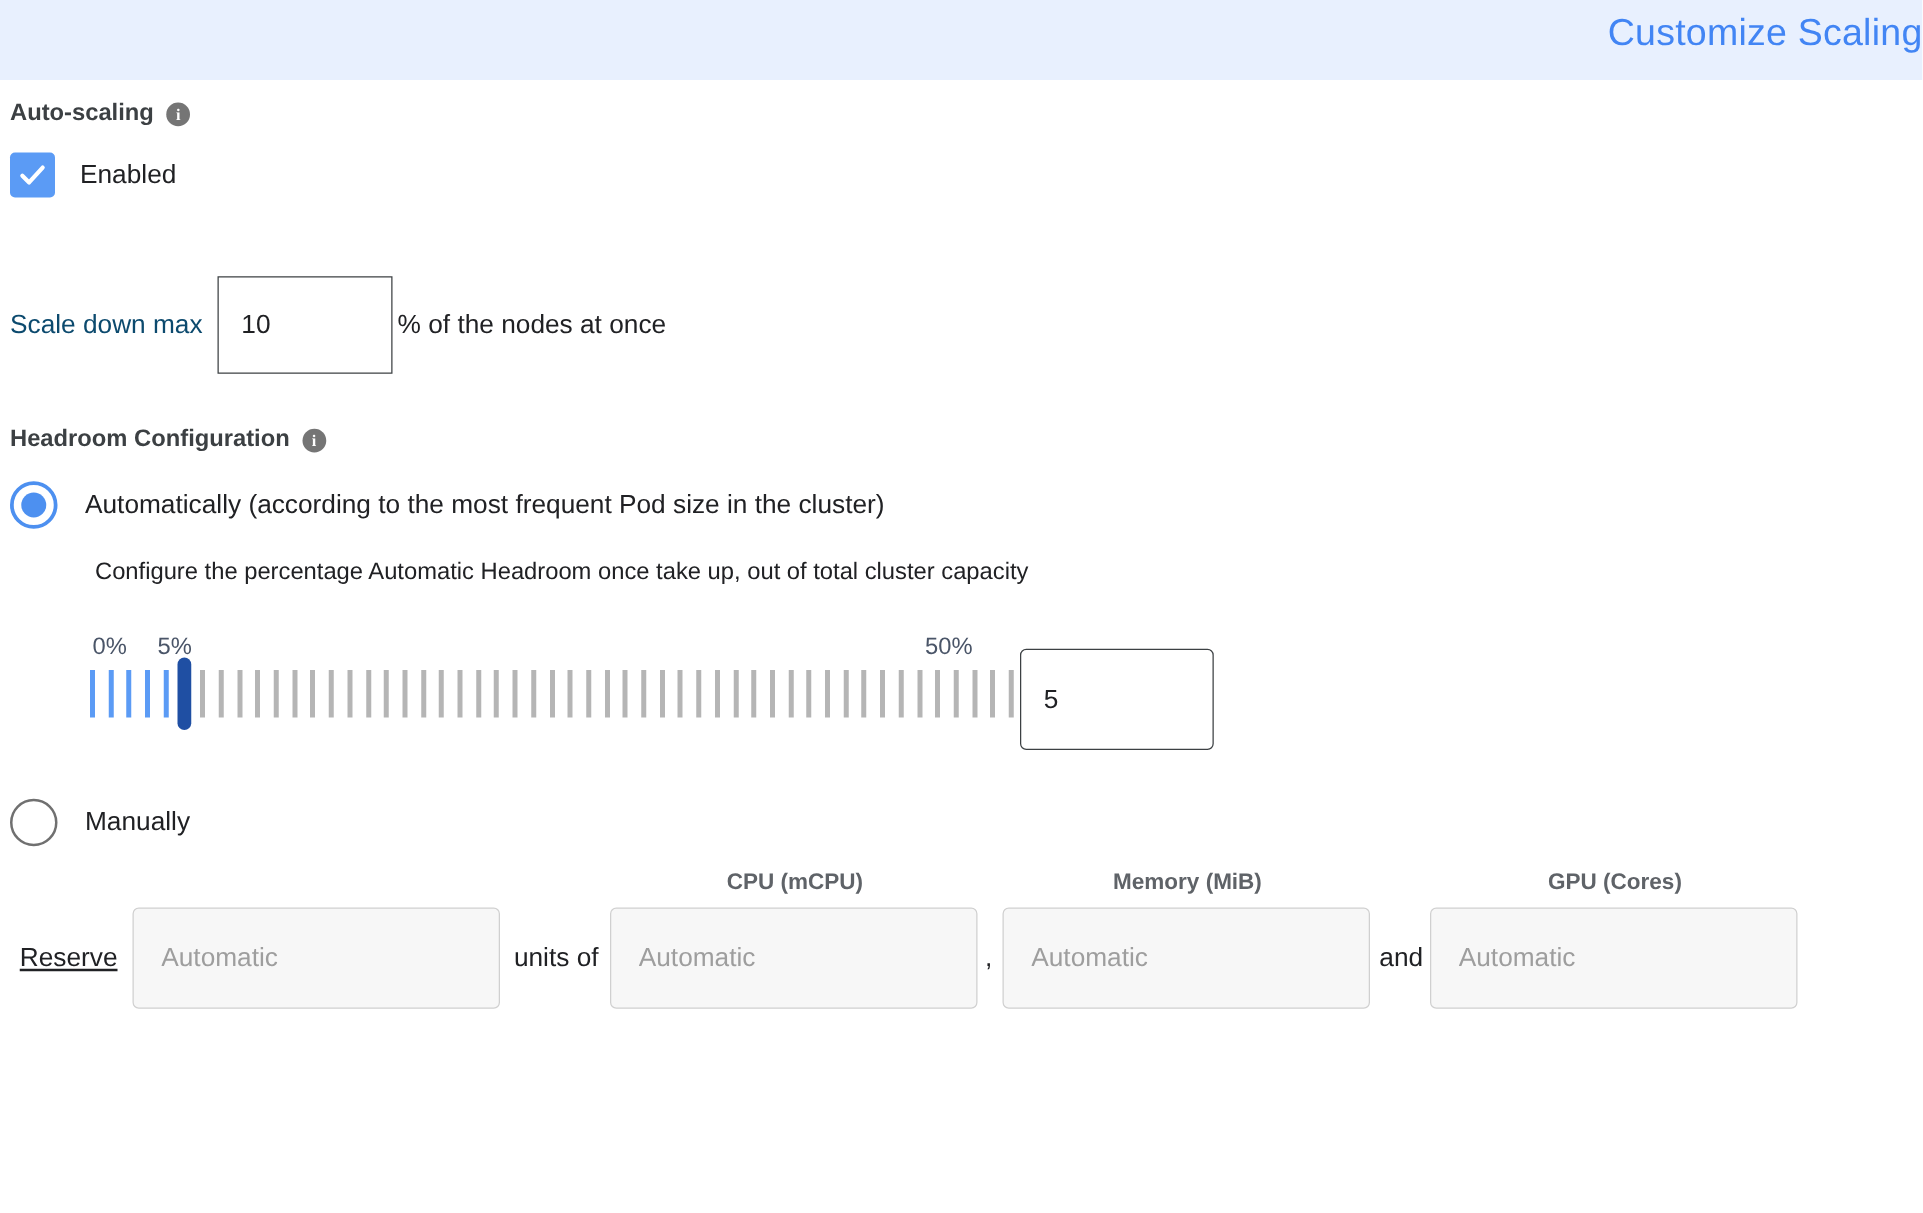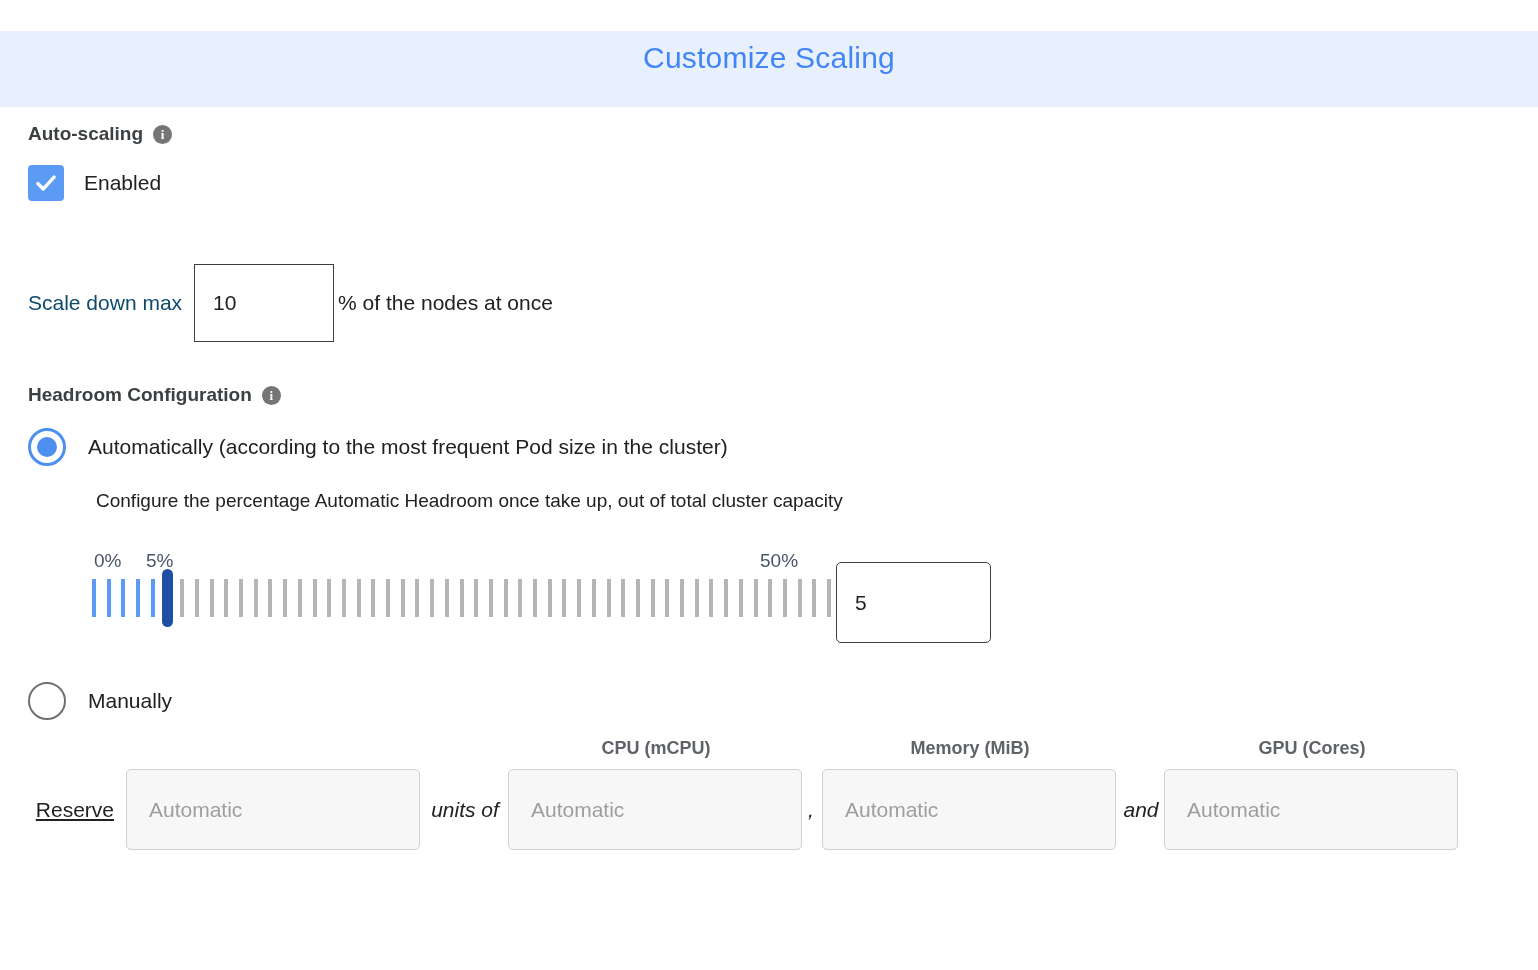--- a/index.html
+++ b/index.html
@@ -19,13 +19,12 @@
 
   
   .header {
-    height: 76px;
+    height: 64px;
     background: #e8f0fe;
     display: flex;
     align-items: flex-start;
-    justify-content: center;
+    justify-content: flex-end;
     padding-top: 10px;
-    margin-top: 31px;
   }
   .header-title {
     font-size: 30px;

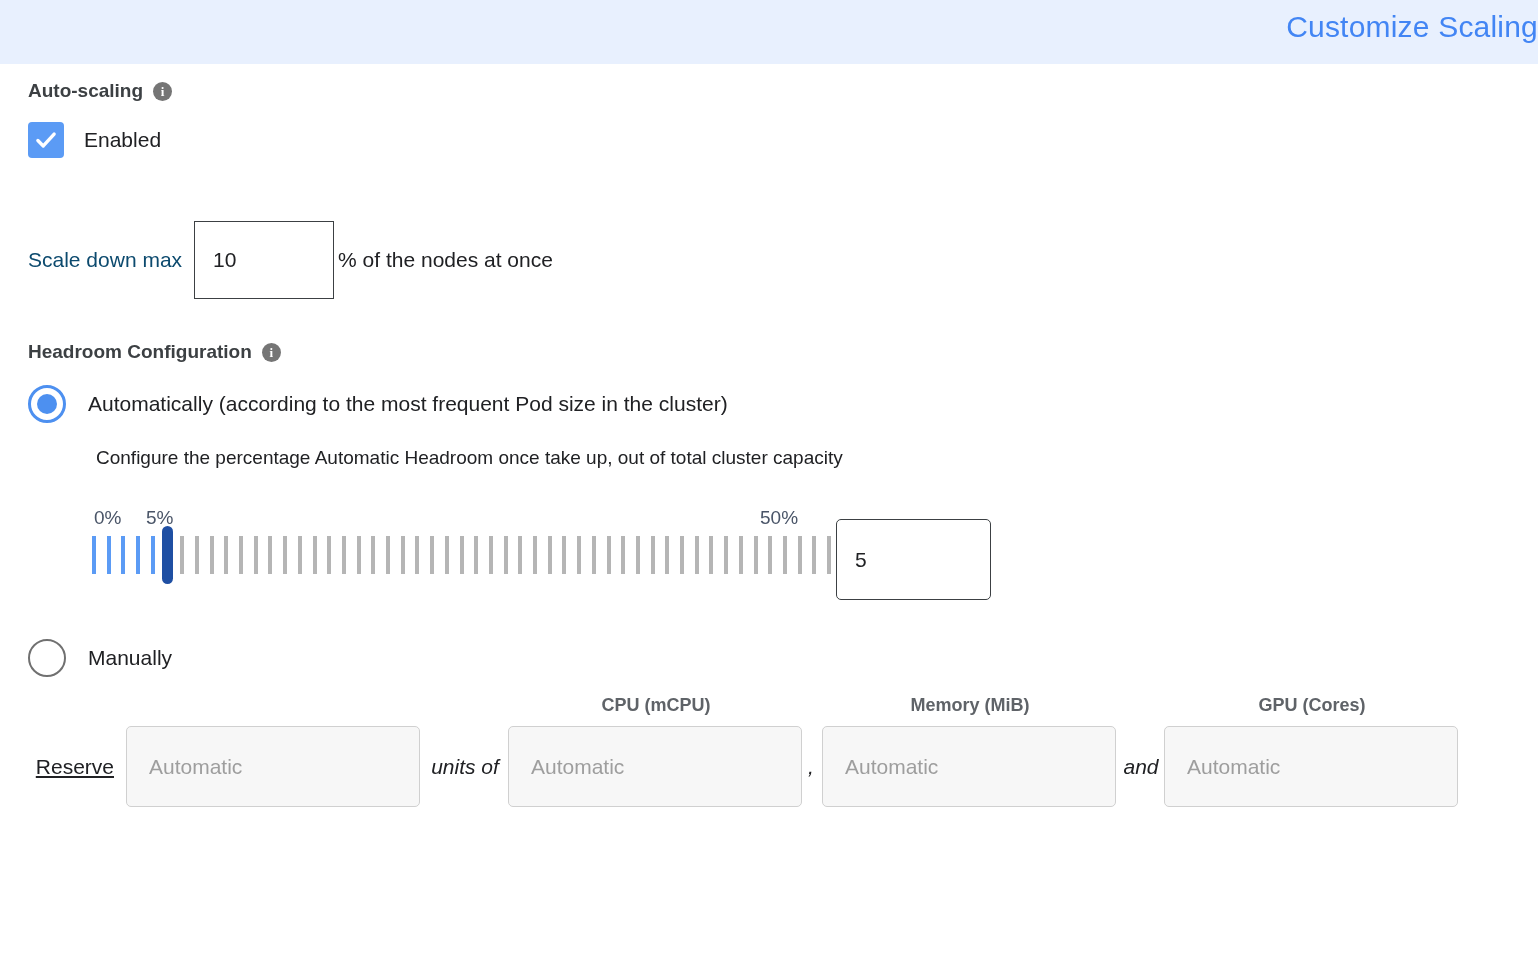--- a/index.html
+++ b/index.html
@@ -35,7 +35,7 @@
 
   
   .content {
-    padding: 0 28px;
+    padding: 0 8px;
     position: relative;
   }
 

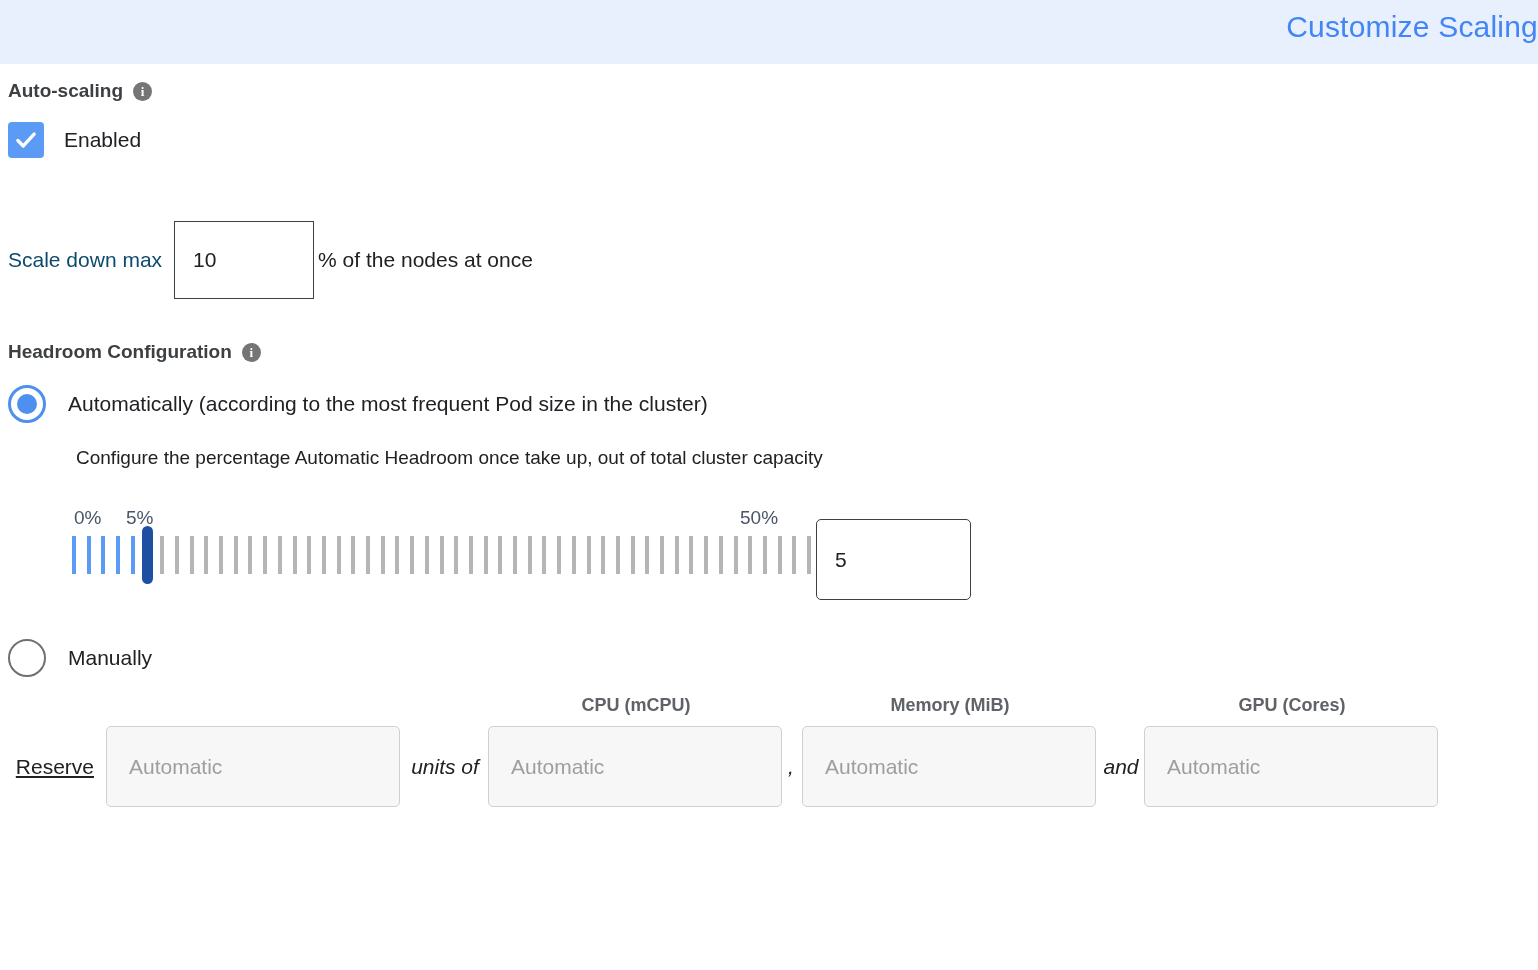--- a/index.html
+++ b/index.html
@@ -247,7 +247,6 @@
     font-size: 21px;
     color: #202124;
     text-align: center;
-    font-style: italic;
   }
   .join-word.comma {
     text-align: left;

